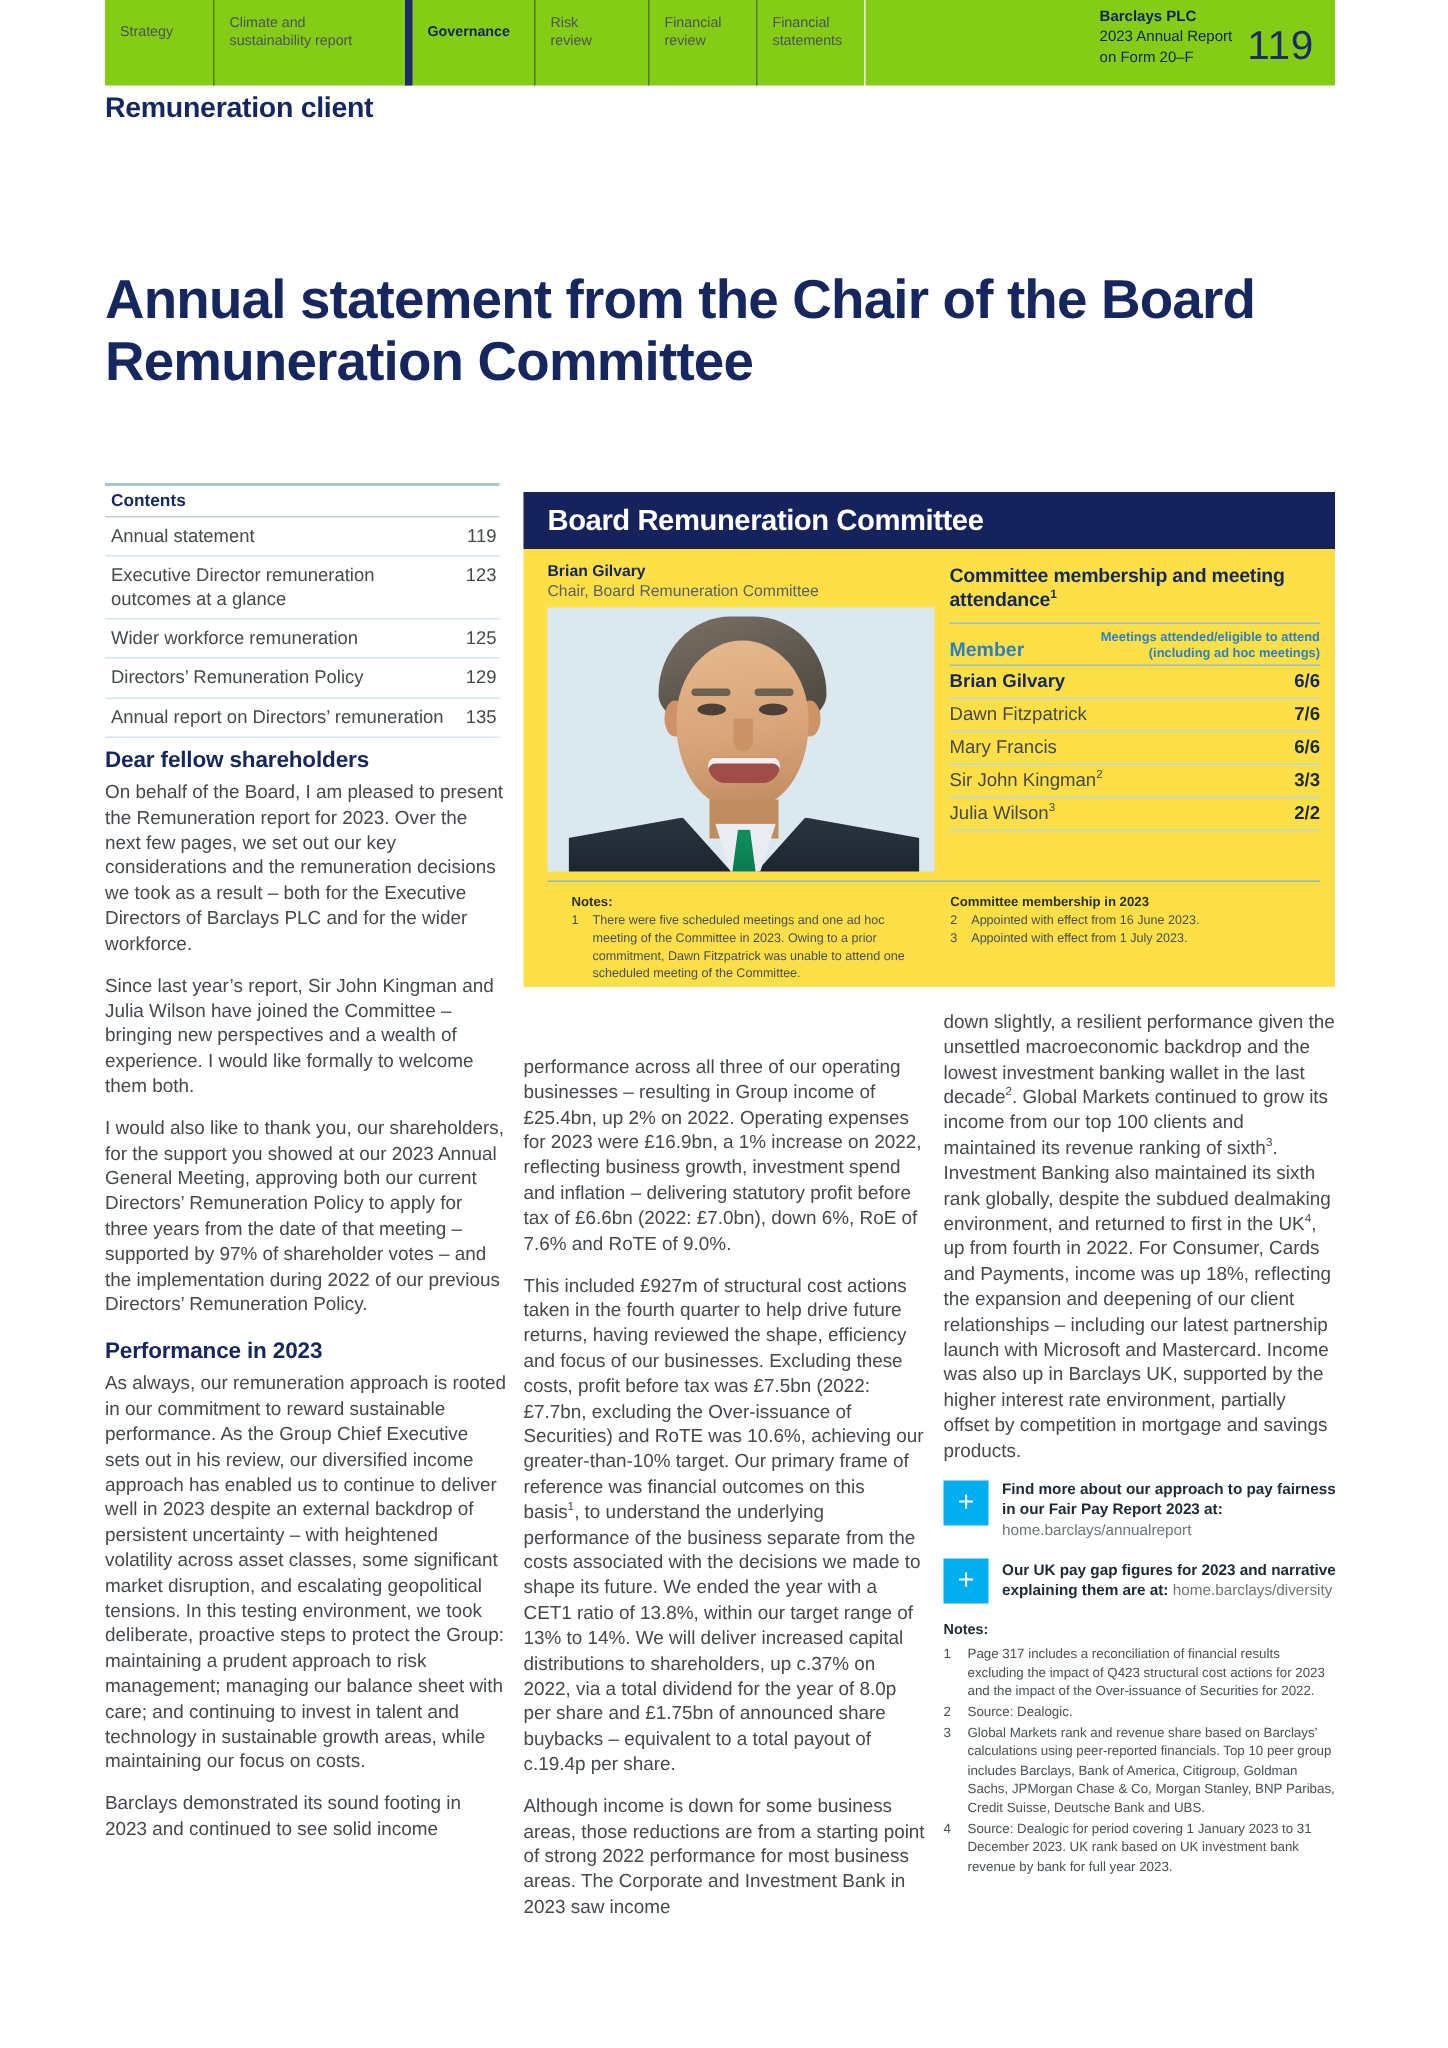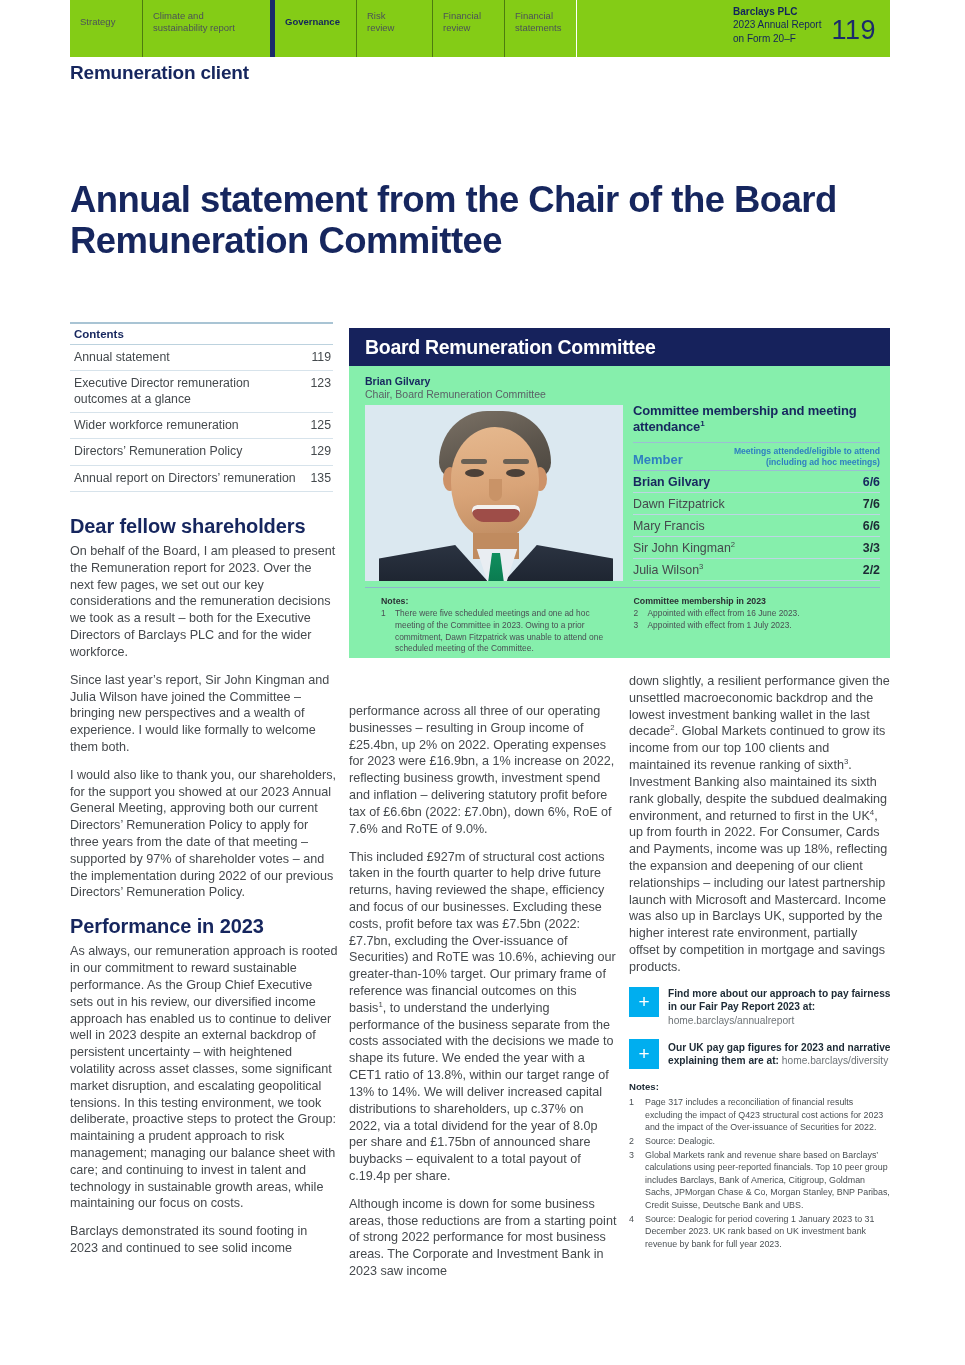--- a/index.html
+++ b/index.html
@@ -95,7 +95,7 @@
   
   .feature {
     position: absolute; left: 349px; top: 328px; width: 541px; height: 330px;
-    background: #86efac;
+    background: #fde047;
   }
   .feature-head {
     background: #16225c; color: #ffffff;

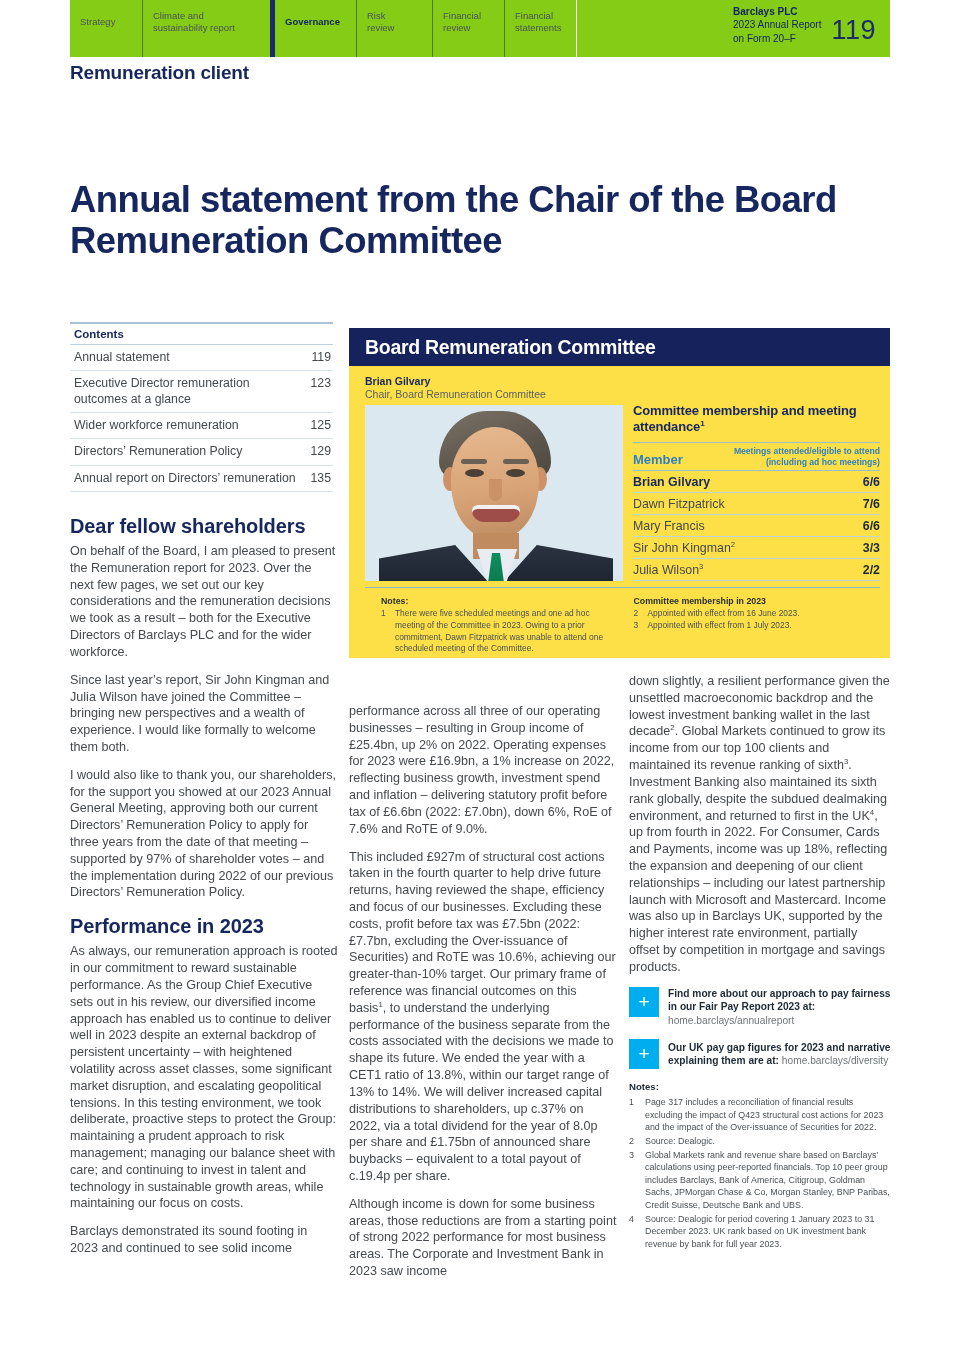--- a/index.html
+++ b/index.html
@@ -103,7 +103,7 @@
     padding-left: 16px;
     font-size: 19.5px; font-weight: bold; letter-spacing: -0.3px;
   }
-  .feature-body { display: flex; padding: 9px 10px 0 16px; gap: 10px; align-items: flex-end; }
+  .feature-body { display: flex; padding: 9px 10px 0 16px; gap: 10px; }
   .feature-left { width: 262px; }
   .person-name { font-size: 10.5px; font-weight: bold; color: #16265e; }
   .person-role { font-size: 10.5px; color: #5a6166; margin-top: 1px; }

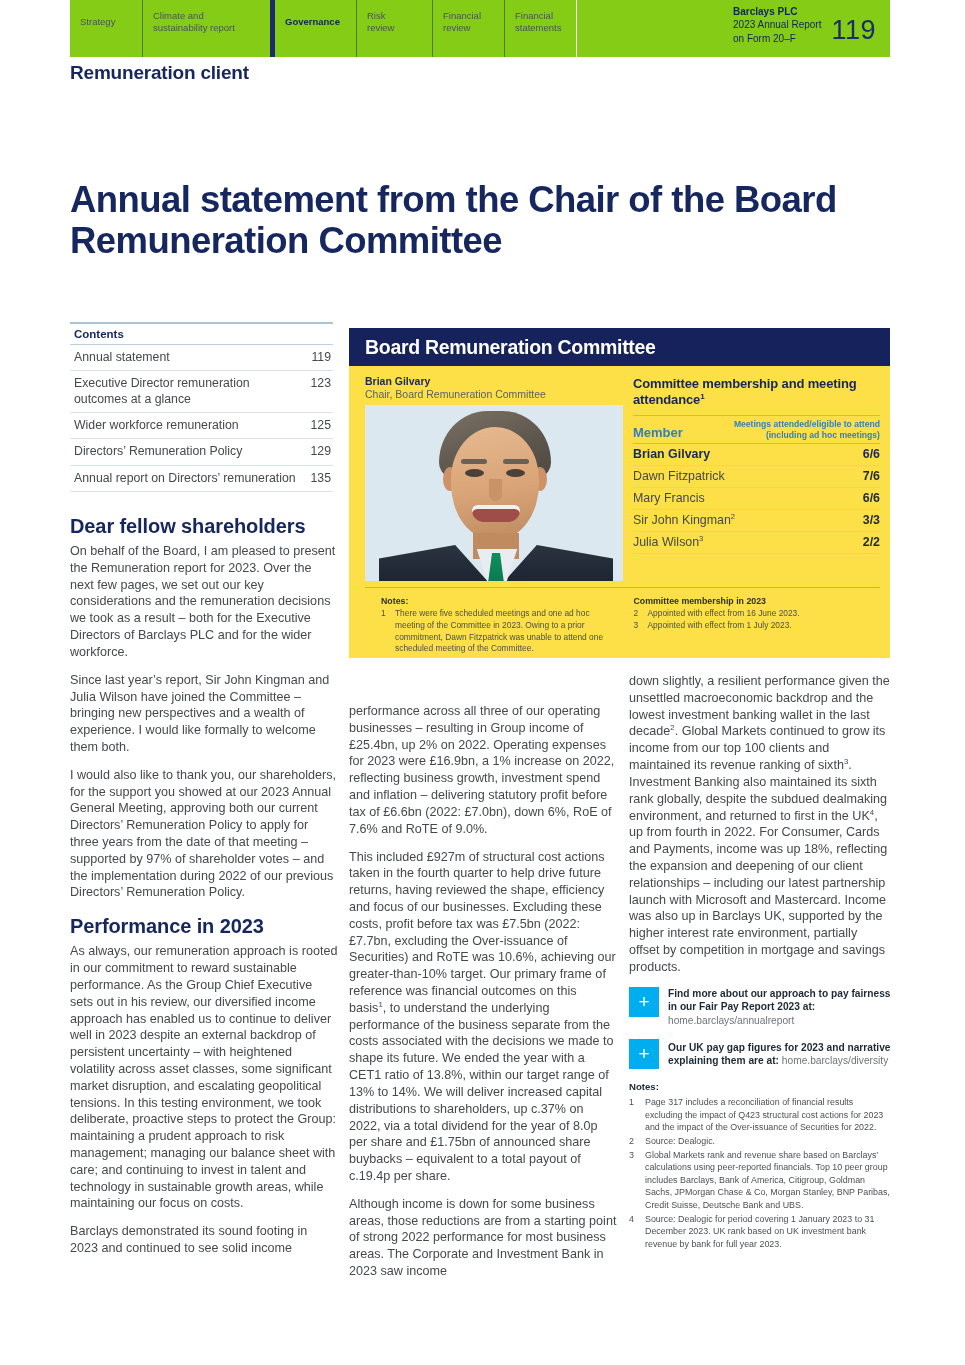--- a/index.html
+++ b/index.html
@@ -83,8 +83,8 @@
     position: absolute; left: 70px; top: 498px; width: 268px;
   }
   h3.sub {
-    font-size: 20px; font-weight: bold; color: #16265e;
-    margin: 17px 0 5px 0; letter-spacing: -0.1px;
+    font-size: 15px; font-weight: bold; color: #16265e;
+    margin: 0 0 5px 0; letter-spacing: -0.1px;
   }
   h3.sub.spaced { margin-top: 14px; }
   .col-left p, .col-mid p, .col-right p {

